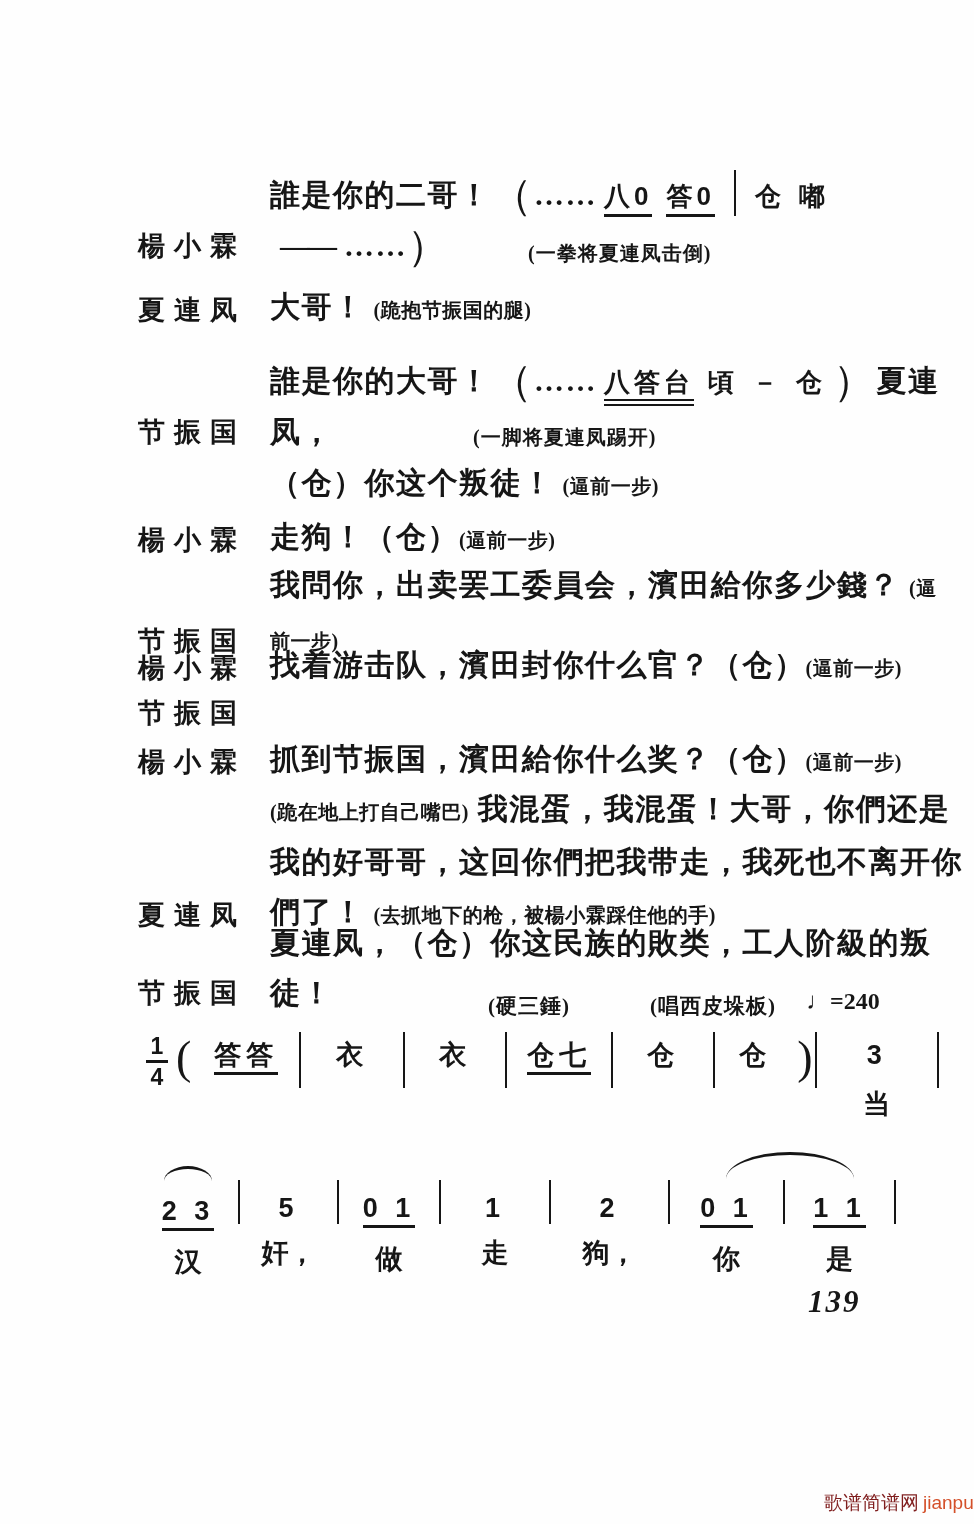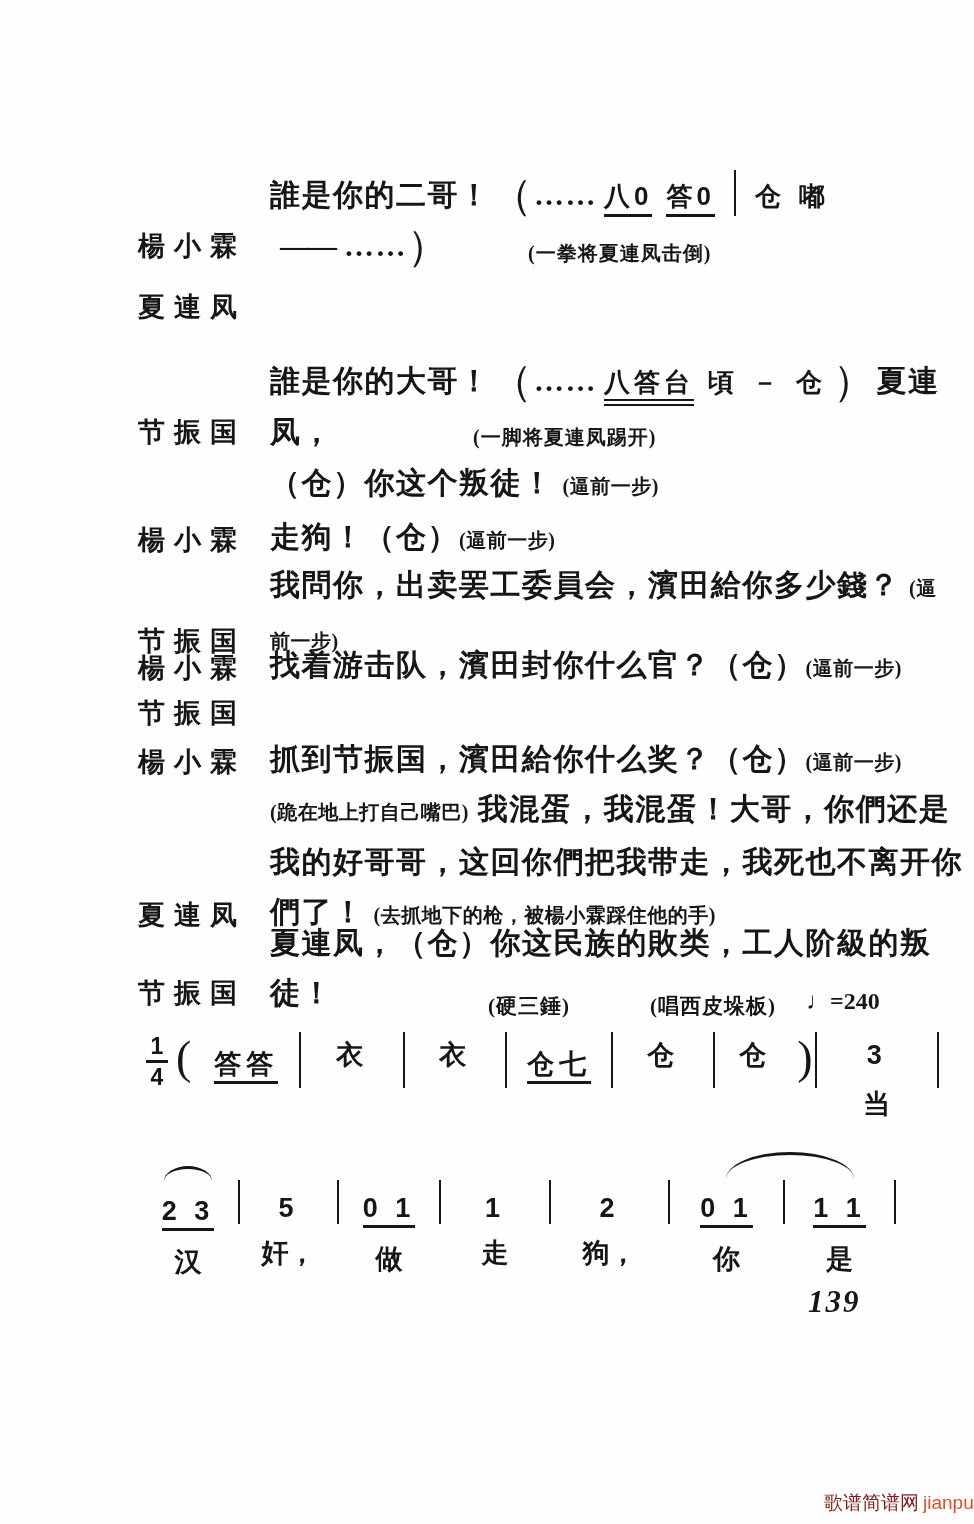--- a/index.html
+++ b/index.html
@@ -20,7 +20,7 @@
   .stage{font-size:20px;font-weight:600;letter-spacing:0.5px;}
   .bigparen{font-size:42px;font-weight:400;line-height:50px;vertical-align:-4px;}
   .perc{font-family:"Liberation Sans",sans-serif;font-weight:700;font-size:26px;margin:0 7px;letter-spacing:4px;}
-  .u{border-bottom:3px solid #161616;padding-bottom:3px;margin-top:9px;}
+  .u{border-bottom:3px solid #161616;padding-bottom:3px;}
   .uu{border-bottom:7px double #161616;padding-bottom:2px;}
   .vbar{display:inline-block;width:2px;height:46px;background:#161616;vertical-align:-11px;margin:0 12px;}
   .holddash{letter-spacing:-3px;margin:0 10px;}

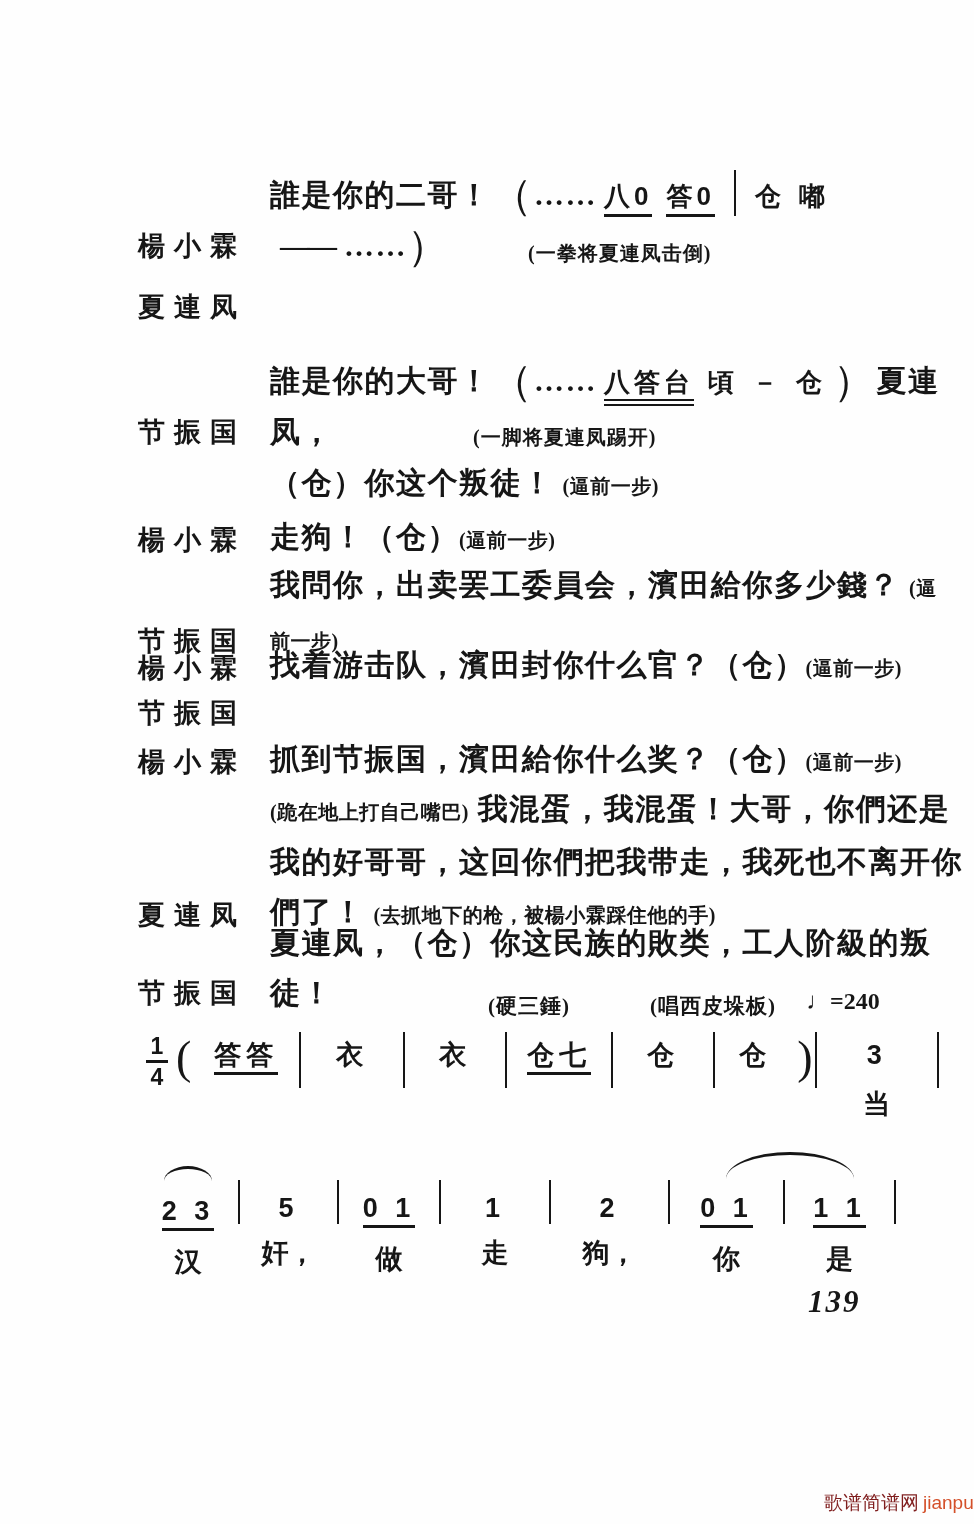--- a/index.html
+++ b/index.html
@@ -71,6 +71,7 @@
 
   <div class="dline" style="top:282px">
     <span class="speaker">夏連凤</span>
+    <span class="dtext"><span>大哥！</span> <span class="stage">(跪抱节振国的腿)</span></span>
   </div>
 
   <div class="dline" style="top:356px">

